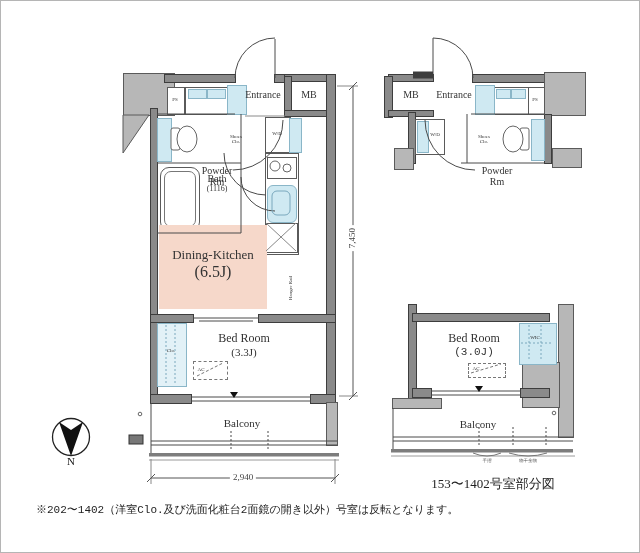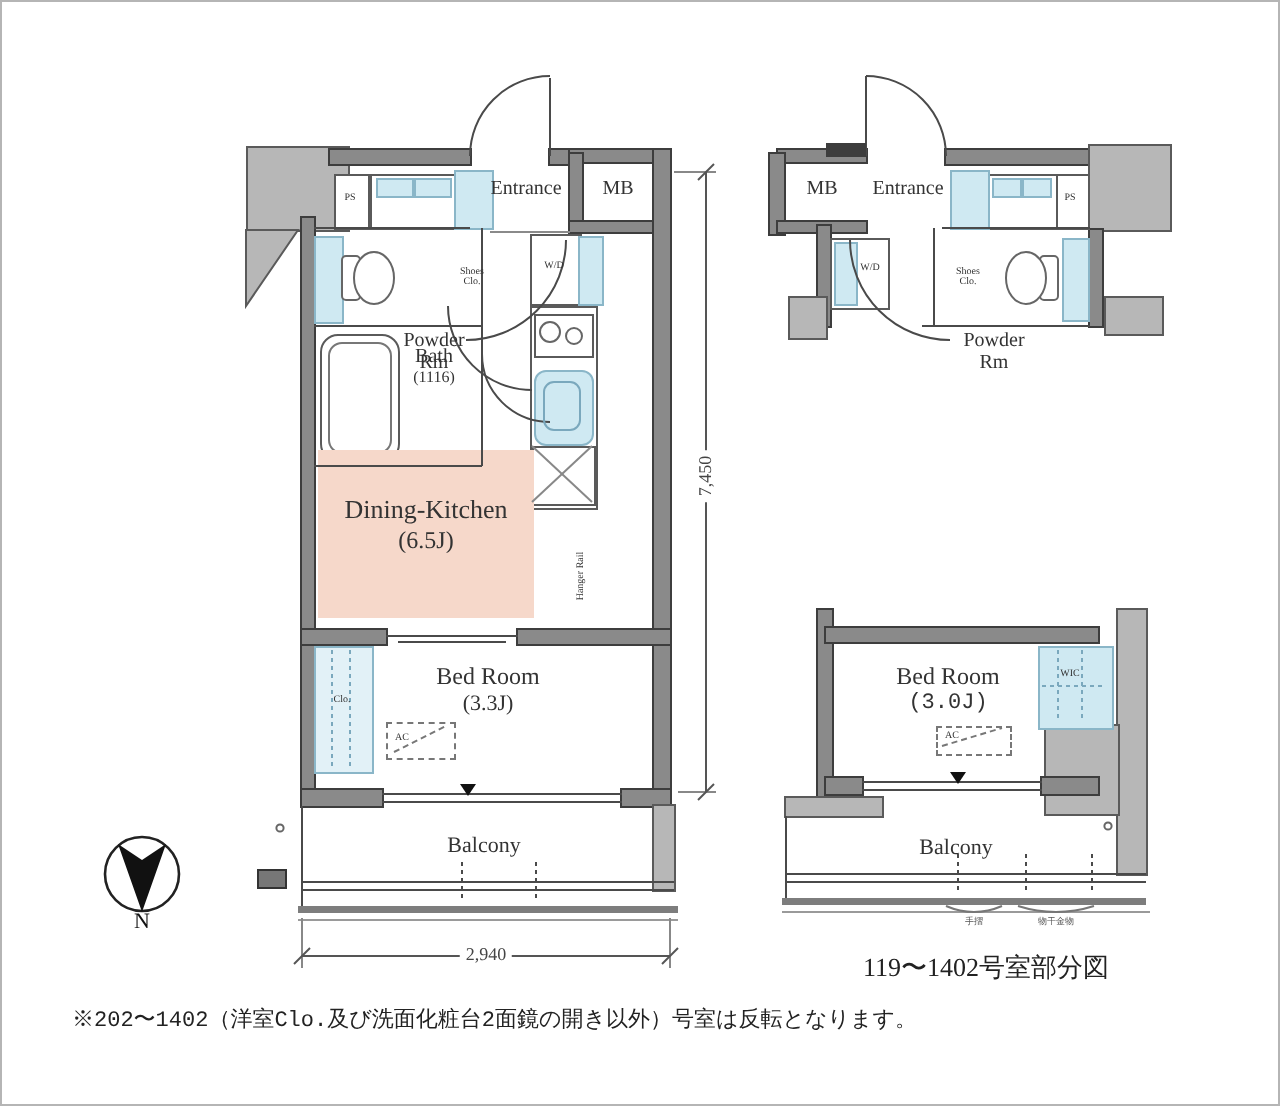--- a/index.html
+++ b/index.html
@@ -212,7 +212,7 @@
   <div class="label" style="left:216px;top:173px;font-size:10px;text-align:center;">Bath</div>
   <div class="label" style="left:216px;top:184px;font-size:8px;">(1116)</div>
   <div class="label" style="left:212px;top:247px;font-size:13px;">Dining-Kitchen</div>
-  <div class="label" style="left:212px;top:263px;font-size:12px;">(6.5J)</div>
+  <div class="label" style="left:212px;top:263px;font-size:16px;">(6.5J)</div>
   <div class="label tiny vtext" style="left:290px;top:287px;">Hanger Rail</div>
   <div class="label" style="left:243px;top:331px;font-size:12px;">Bed Room</div>
   <div class="label" style="left:243px;top:346px;font-size:11px;">(3.3J)</div>

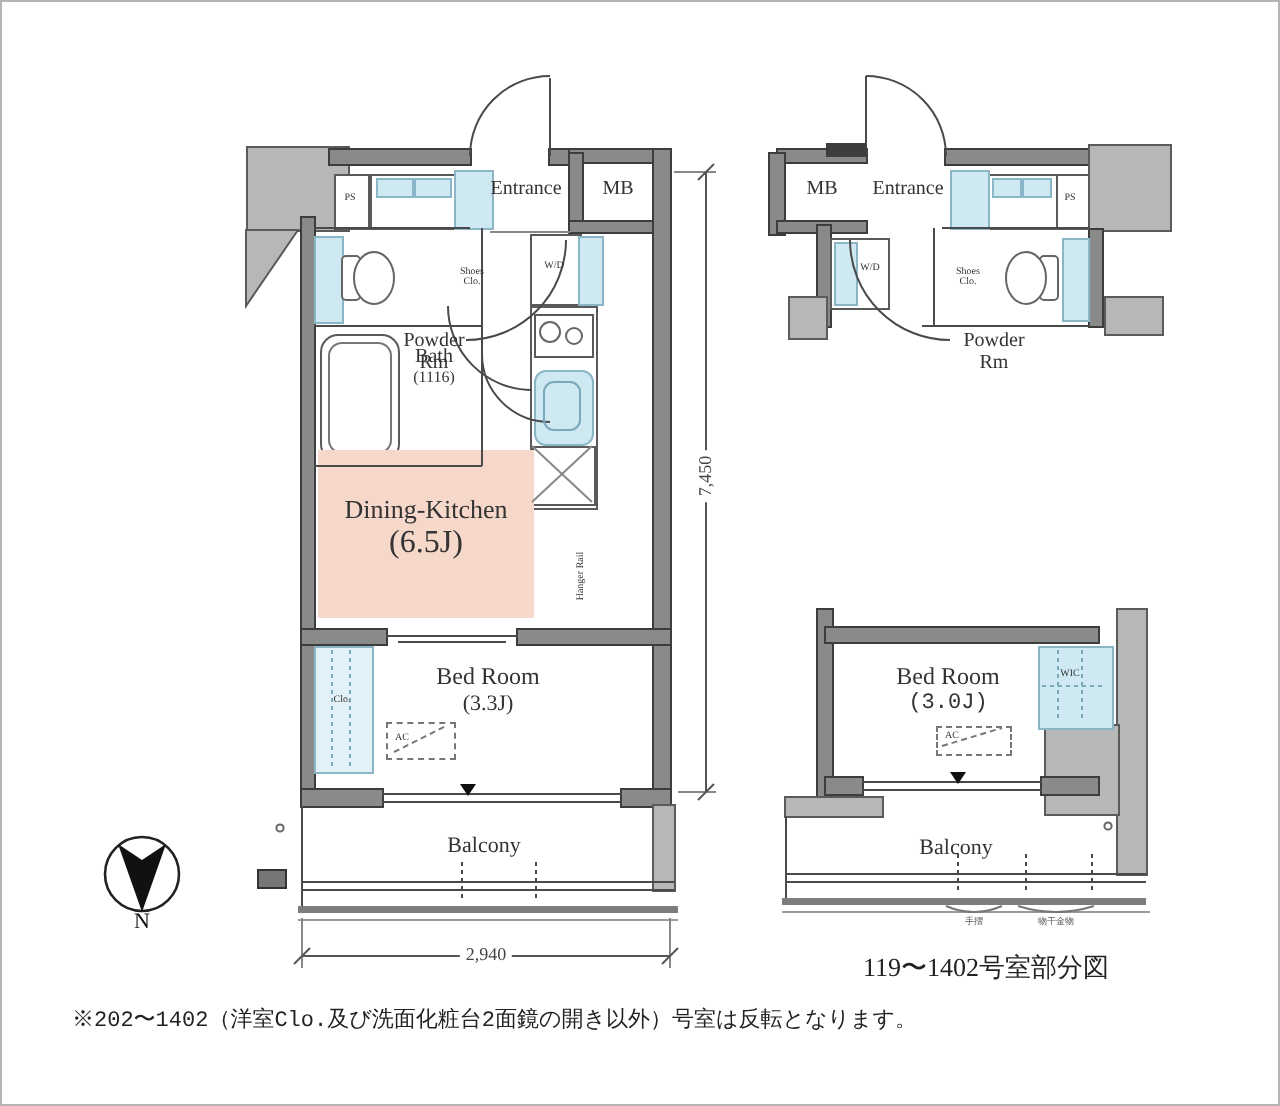--- a/index.html
+++ b/index.html
@@ -235,7 +235,7 @@
   <div class="label" style="left:477px;top:418px;font-size:11px;">Balcony</div>
   <div class="label micro" style="left:486px;top:458px;">手摺</div>
   <div class="label micro" style="left:527px;top:458px;">物干金物</div>
-  <div class="label" style="left:492px;top:476px;font-size:13px;color:#222;">119〜1402号室部分図</div>
+  <div class="label" style="left:492px;top:476px;font-size:13px;color:#222;">153〜1402号室部分図</div>
 
   <div class="label" style="left:70px;top:455px;font-size:11px;color:#111;">N</div>
   <div class="abs" style="left:35px;top:501px;font-size:11px;color:#222;white-space:nowrap;">※202〜1402（洋室Clo.及び洗面化粧台2面鏡の開き以外）号室は反転となります。</div>

